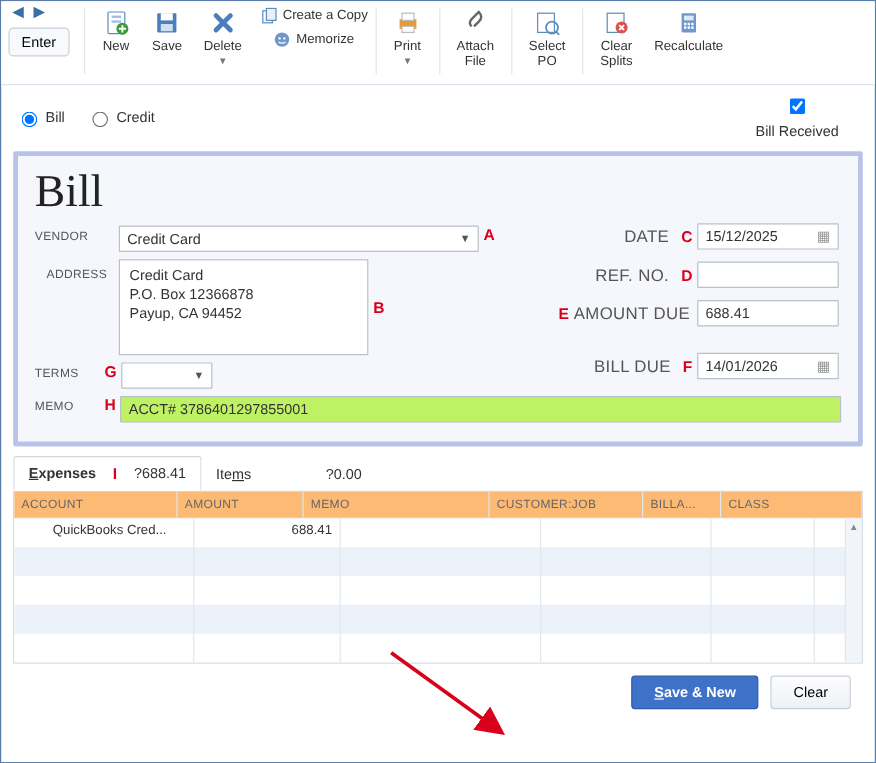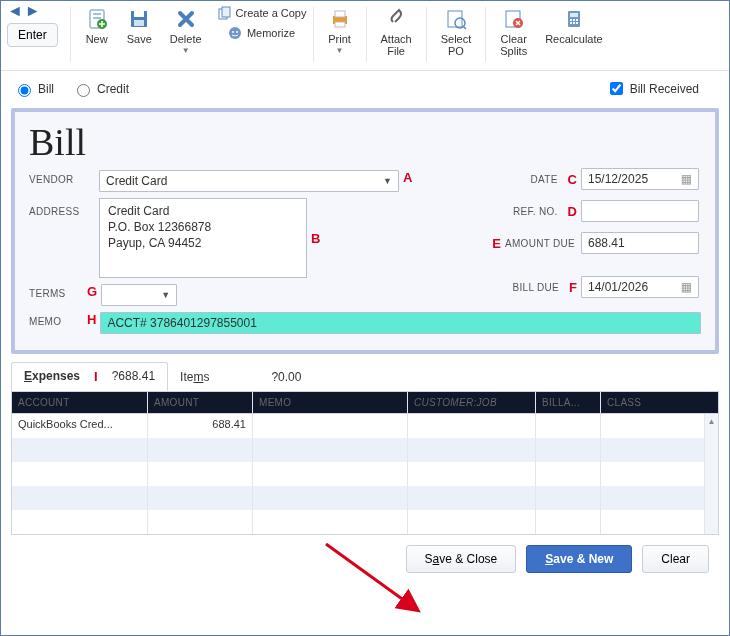--- a/index.html
+++ b/index.html
@@ -96,7 +96,7 @@
   }
   .type-bar label { display:flex; align-items:center; gap:4px; margin-right:18px; cursor:pointer; }
   .spacer { flex:1; }
-  .received { display:flex; align-items:center; gap:4px; cursor:pointer; }
+  .received { display:flex; align-items:center; gap:4px; cursor:pointer;flex-direction:column; }
   
   .bill-zone {
     margin: 2px 10px 6px 10px;

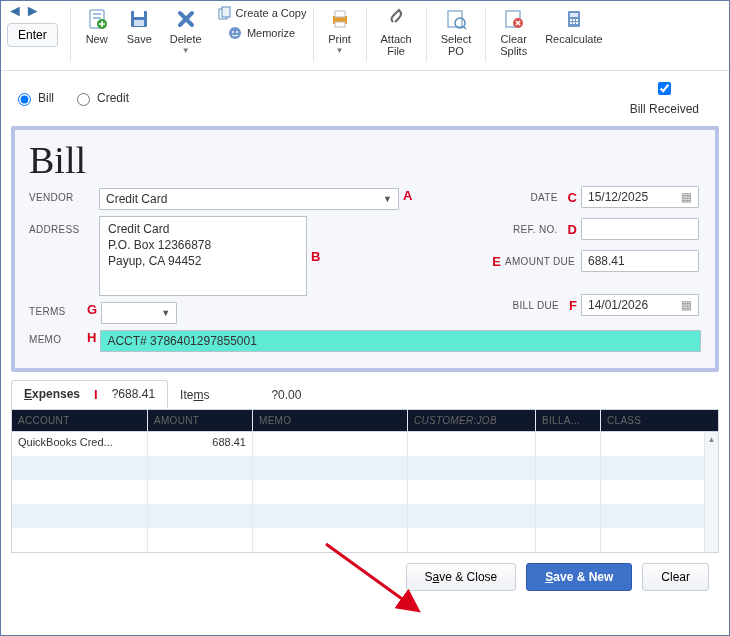--- a/index.html
+++ b/index.html
@@ -159,7 +159,7 @@
     width: 270px;
   }
   .right-row { display:flex; align-items:center; justify-content:flex-end; margin-bottom:10px; height:22px; }
-  .rlbl { font-size:10px; color:#555; margin-right:6px; letter-spacing:.3px; }
+  .rlbl { font-size:14px; color:#555; margin-right:6px; letter-spacing:.3px; }
   .date-field { width:118px; display:flex; align-items:center; justify-content:space-between;gap:30px; }
   .small-field { width:118px; }
   .memo-field { flex: 1; }

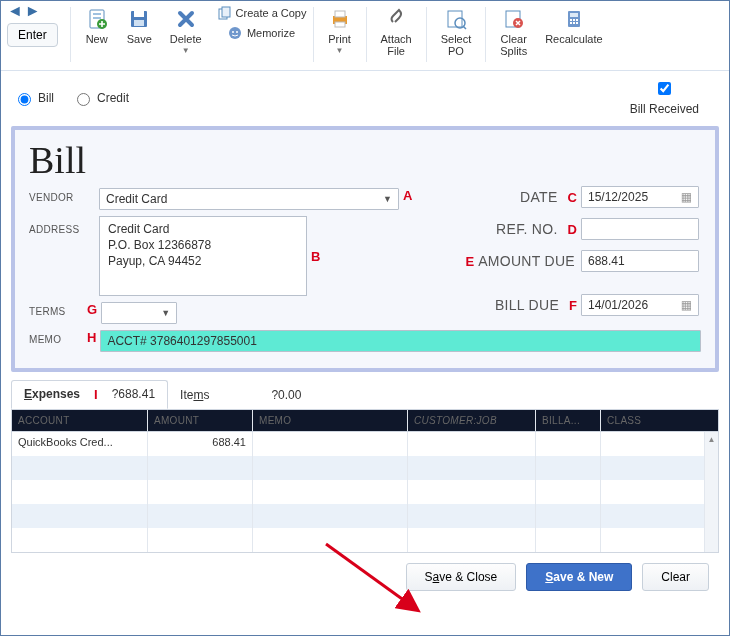--- a/index.html
+++ b/index.html
@@ -429,7 +429,7 @@
     </div>
 
     <div class="form-row" style="align-items:flex-start;">
-      <div class="lbl" style="padding-top:8px;">ADDRESS</div>
+      <div class="lbl" style="padding-top:8px;text-align:center;">ADDRESS</div>
       <div class="address-box">Credit Card
 P.O. Box 12366878
 Payup, CA 94452</div>

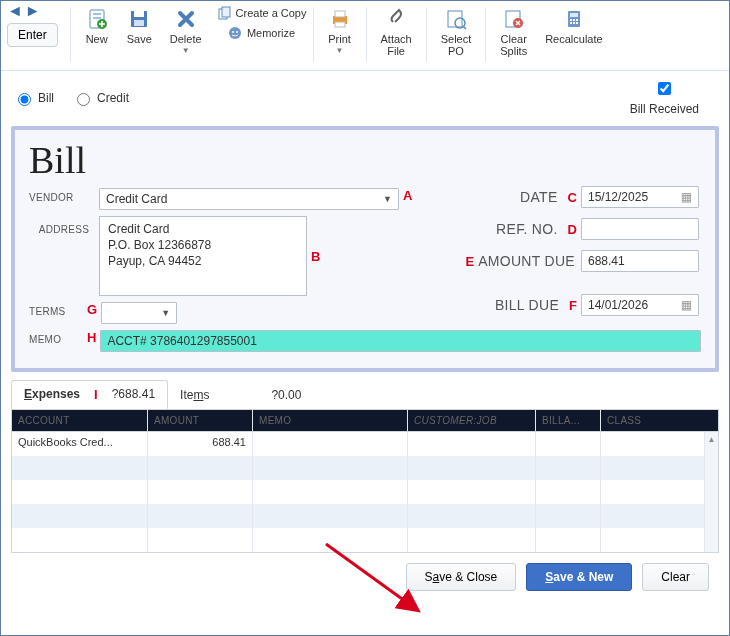--- a/index.html
+++ b/index.html
@@ -139,7 +139,7 @@
     height:22px;
     border-radius:1px;
   }
-  .field-text { background:#5eead4; }
+  .field-text { background:#bef264; }
   .vendor-field { width: 300px; display:flex; align-items:center; justify-content:space-between; }
   .dropdown-caret { font-size:9px; color:#555; }
   .address-box {

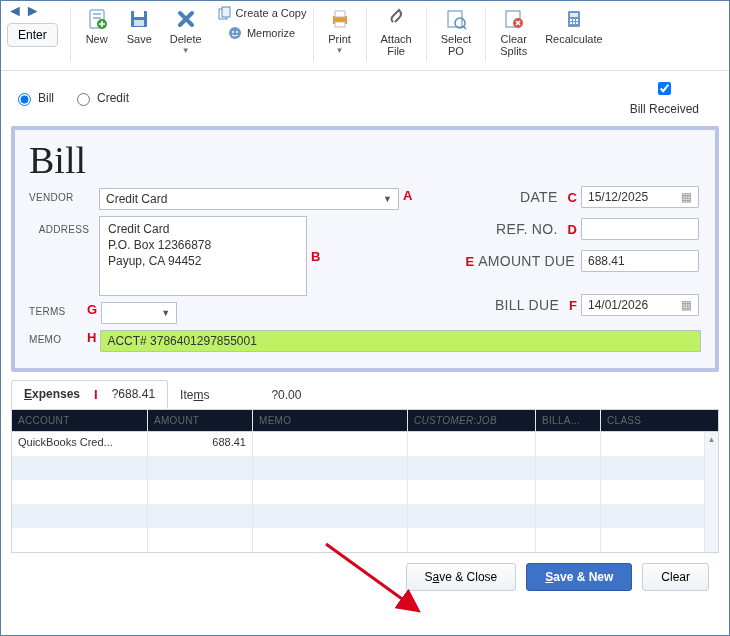--- a/index.html
+++ b/index.html
@@ -195,7 +195,7 @@
   }
   .grid-head {
     display:flex;
-    background:#0f172a;
+    background:#fdba74;
     border-bottom:1px solid #cfd6e0;
     font-size:10px;
     color:#666;

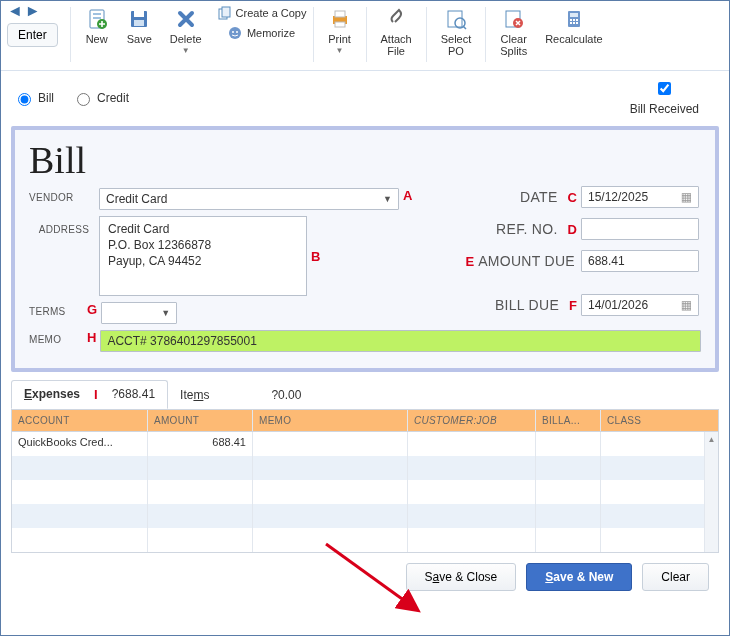--- a/index.html
+++ b/index.html
@@ -205,7 +205,7 @@
   .c-acct { width: 136px; }
   .c-amt { width: 105px; }
   .c-memo { width: 155px; }
-  .c-cust { width: 128px; font-style: italic; }
+  .c-cust { width: 128px; }
   .c-bill { width: 65px; }
   .c-class { flex:1; border-right:none; }
   .grid-body {

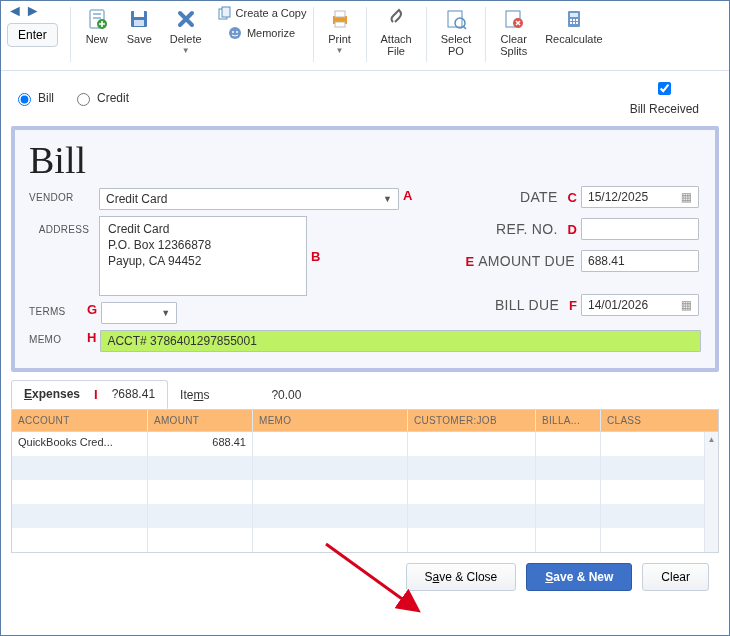--- a/index.html
+++ b/index.html
@@ -216,7 +216,7 @@
   }
   .grow { display:flex; height:24px; font-size:11px; }
   .grow.alt { background:#eaf1f9; }
-  .gc { padding:4px 6px; border-right:1px solid #e2e7ee; overflow:hidden; white-space:nowrap; text-overflow:ellipsis; }
+  .gc { padding:4px 6px; border-right:1px solid #e2e7ee; overflow:hidden; white-space:nowrap; text-overflow:ellipsis;margin-left:26px; }
   .gc.c-amt { text-align:right; }
   .scrollbar {
     position:absolute; right:0; top:0; bottom:0; width:14px;

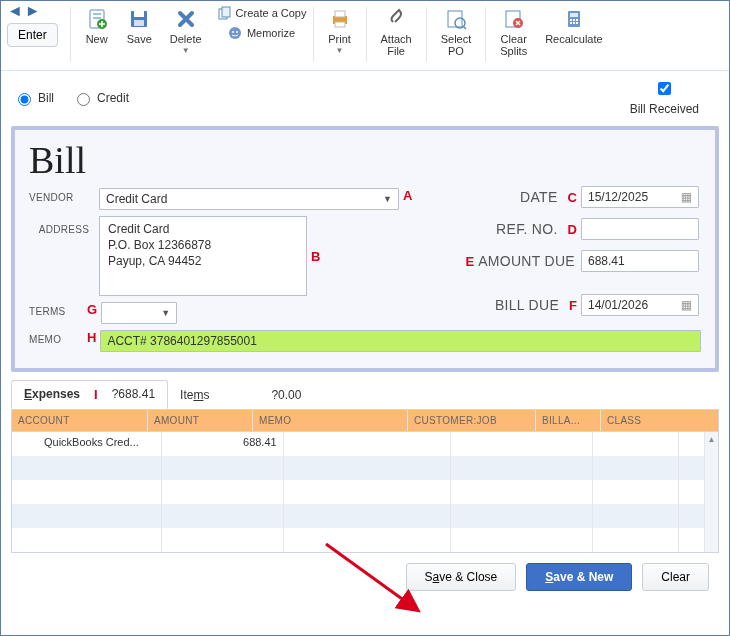--- a/index.html
+++ b/index.html
@@ -550,9 +550,6 @@
   </div>
 
   <div class="btn-row">
-    <button class="btn">
-      S<span class="underline-hint">a</span>ve &amp; Close
-    </button>
     <button class="btn primary">
       <span class="underline-hint">S</span>ave &amp; New
     </button>

